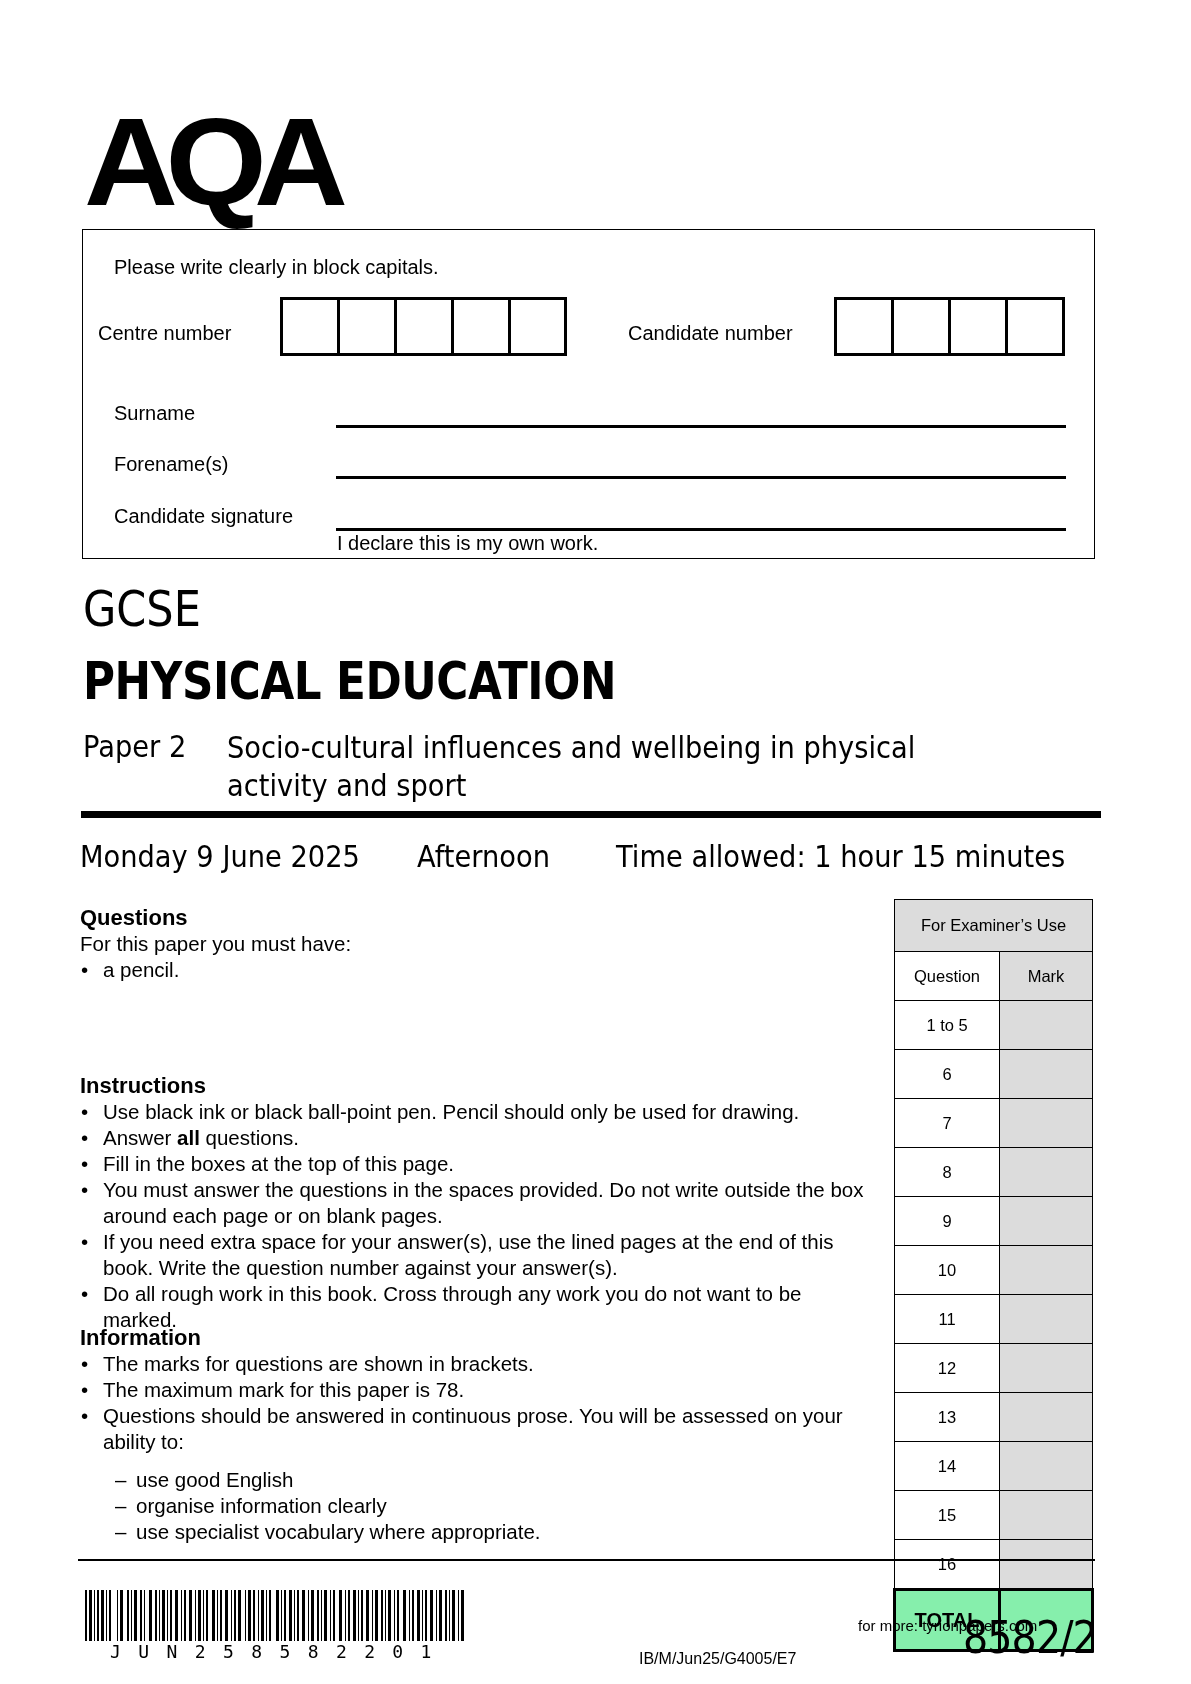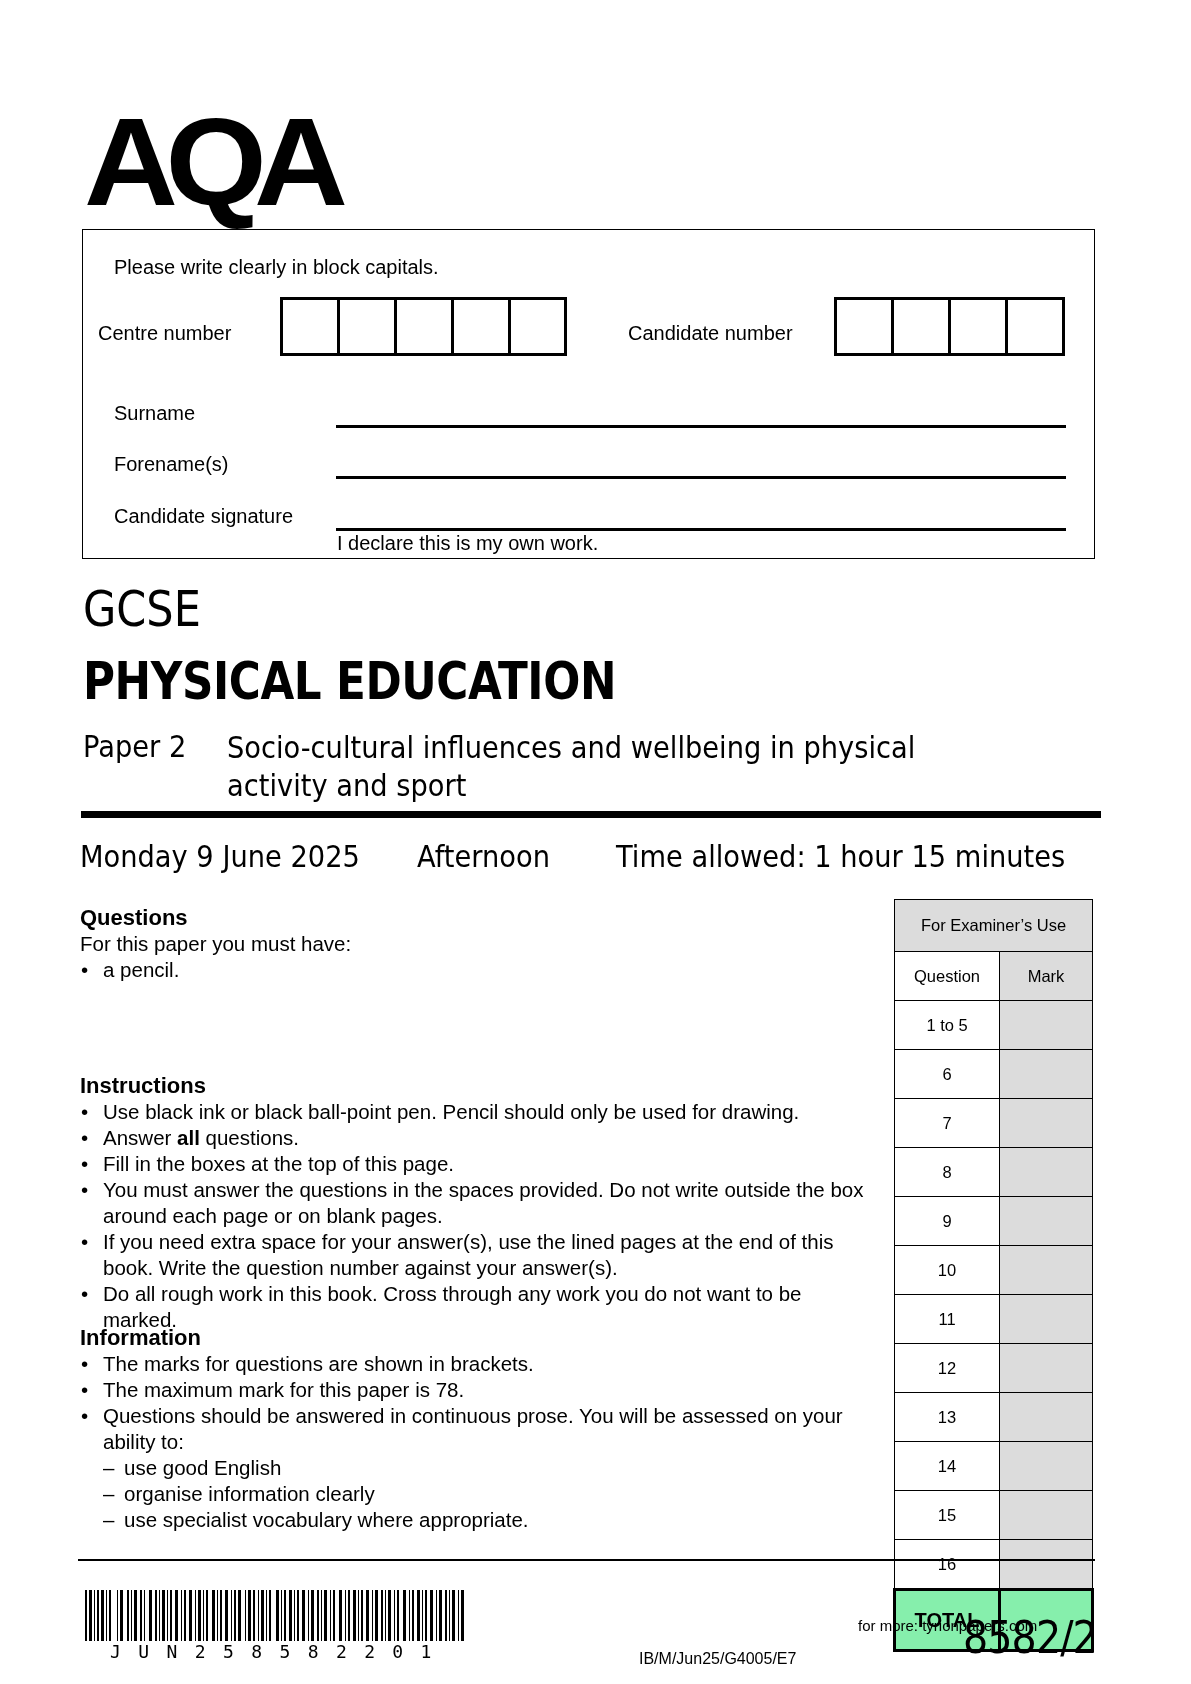--- a/index.html
+++ b/index.html
@@ -24,7 +24,7 @@
   .bullets { list-style:none; margin:0; padding:0; }
   .bullets li { position:relative; padding-left:23px; }
   .bullets li::before { content:"\2022"; position:absolute; left:1px; top:0; }
-  .dashes { list-style:none; margin:0; padding:0 0 0 23px; }
+  .dashes { list-style:none; margin:12px; padding:0 0 0 23px; }
   .dashes li { position:relative; padding-left:21px; }
   .dashes li::before { content:"\2013"; position:absolute; left:0; }
   .exam-table { left:893px; top:899px; width:201px; border-collapse:collapse; font-size:16.5px; }

